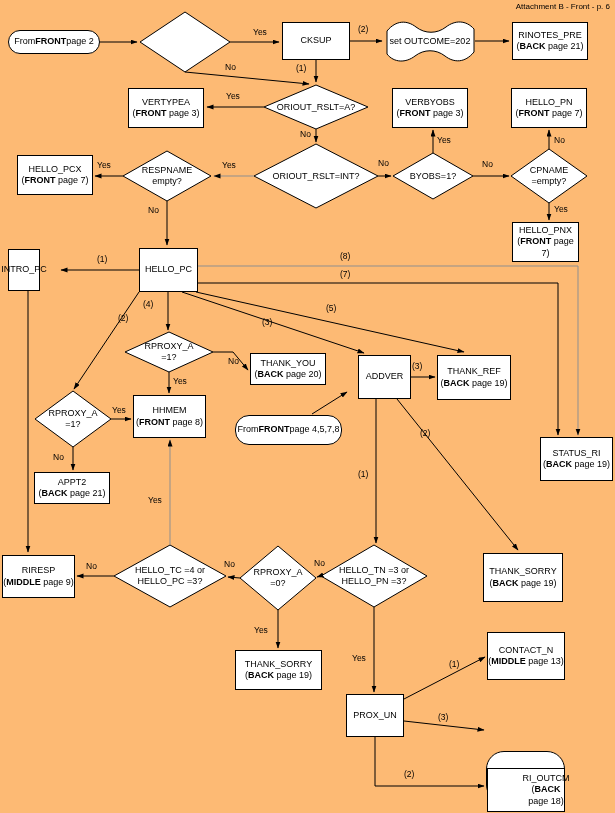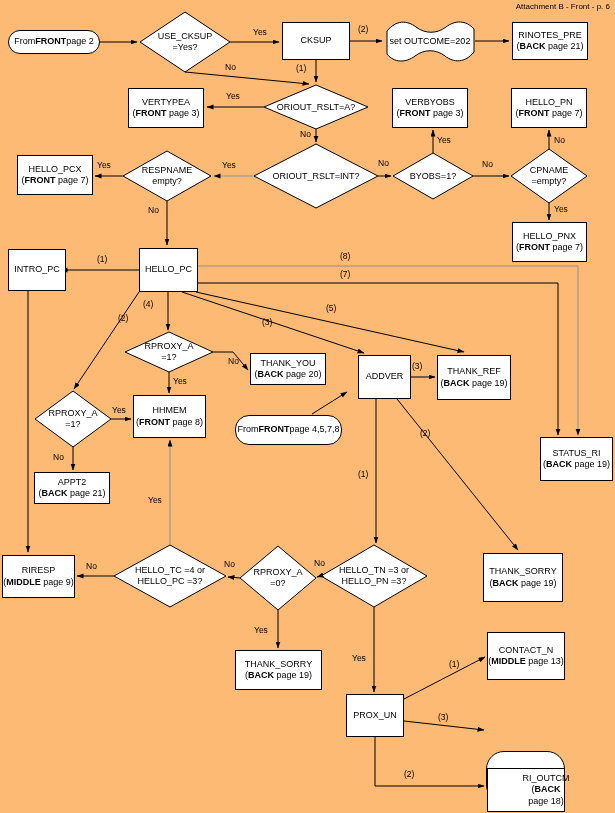--- a/index.html
+++ b/index.html
@@ -191,10 +191,6 @@
     <div><span>(</span><b>BACK</b><span> page 18)</span></div>
   </div>
 
-  <div class="dtext" style="left:143px;top:24px;width:84px;height:36px;">
-    <div>USE_CKSUP</div>
-      <div>=Yes?</div>
-  </div>
   <div class="dtext" style="left:266px;top:95px;width:100px;height:24px;">
     <div>ORIOUT_RSLT=A?</div>
   </div>

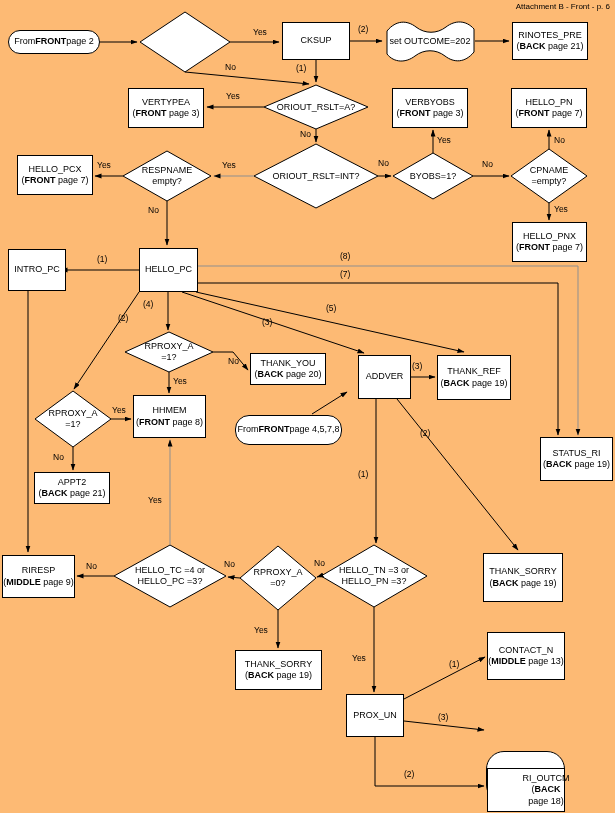--- a/index.html
+++ b/index.html
@@ -130,7 +130,7 @@
     <div>HELLO_PCX</div>
     <div><span>(</span><b>FRONT</b><span> page 7)</span></div>
   </div>
-  <div class="box" style="left:512px;top:222px;width:75px;height:40px;">
+  <div class="box" style="left:512px;top:222px;width:67px;height:40px;">
     <div>HELLO_PNX</div>
     <div><span>(</span><b>FRONT</b><span> page 7)</span></div>
   </div>

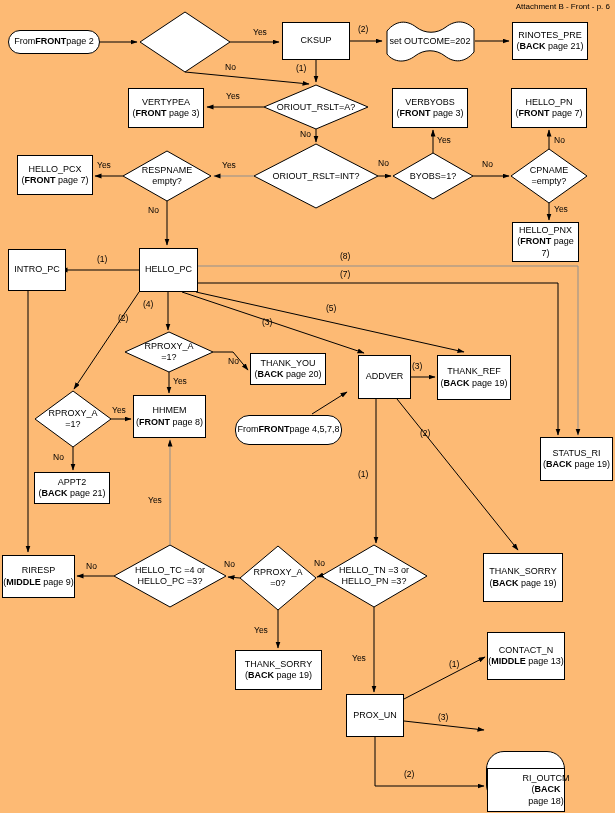--- a/index.html
+++ b/index.html
@@ -134,7 +134,7 @@
     <div>HELLO_PNX</div>
     <div><span>(</span><b>FRONT</b><span> page 7)</span></div>
   </div>
-  <div class="box" style="left:8px;top:249px;width:58px;height:42px;">
+  <div class="box" style="left:8px;top:249px;width:32px;height:42px;">
     <div>INTRO_PC</div>
   </div>
   <div class="box" style="left:139px;top:248px;width:59px;height:44px;">

